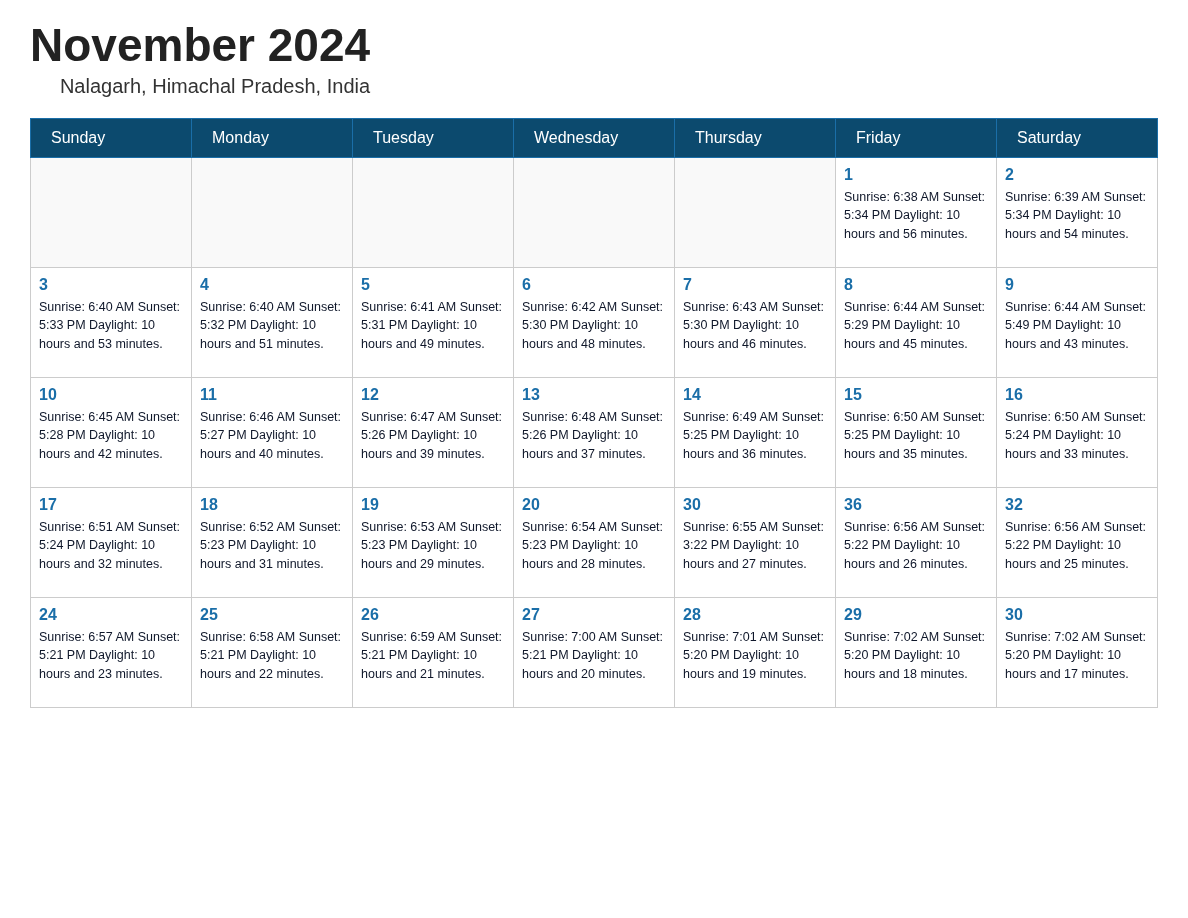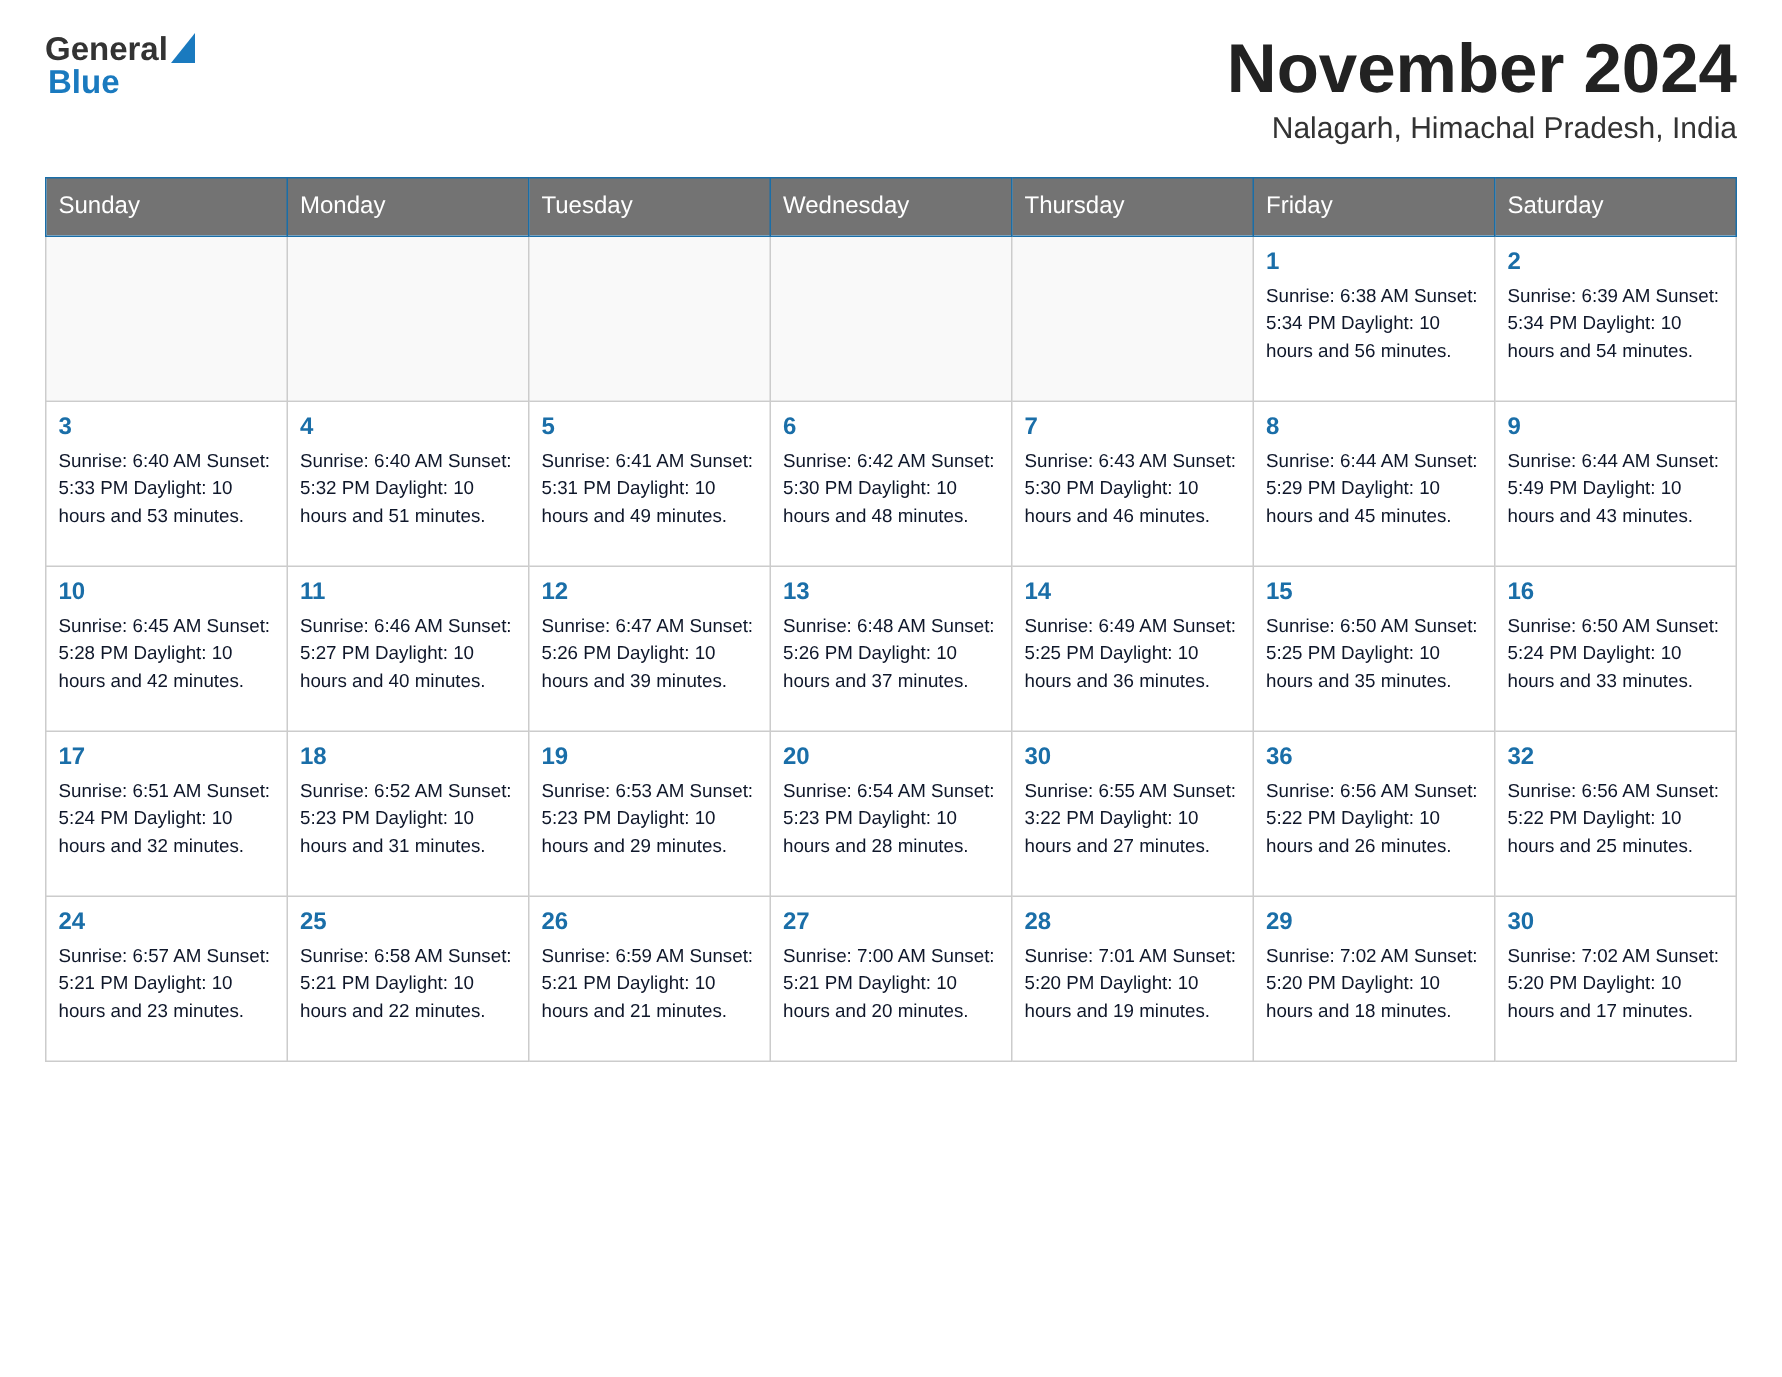--- a/index.html
+++ b/index.html
@@ -102,13 +102,6 @@
 <body>
 
 <div class="header">
-  <div class="logo-wrapper">
-    <div class="logo-line1">
-      <span class="logo-text-general">General</span>
-      <span class="logo-triangle"></span>
-    </div>
-    <div class="logo-line2">Blue</div>
-  </div>
   <div class="title-section">
     <div class="month-year">November 2024</div>
     <div class="location">Nalagarh, Himachal Pradesh, India</div>

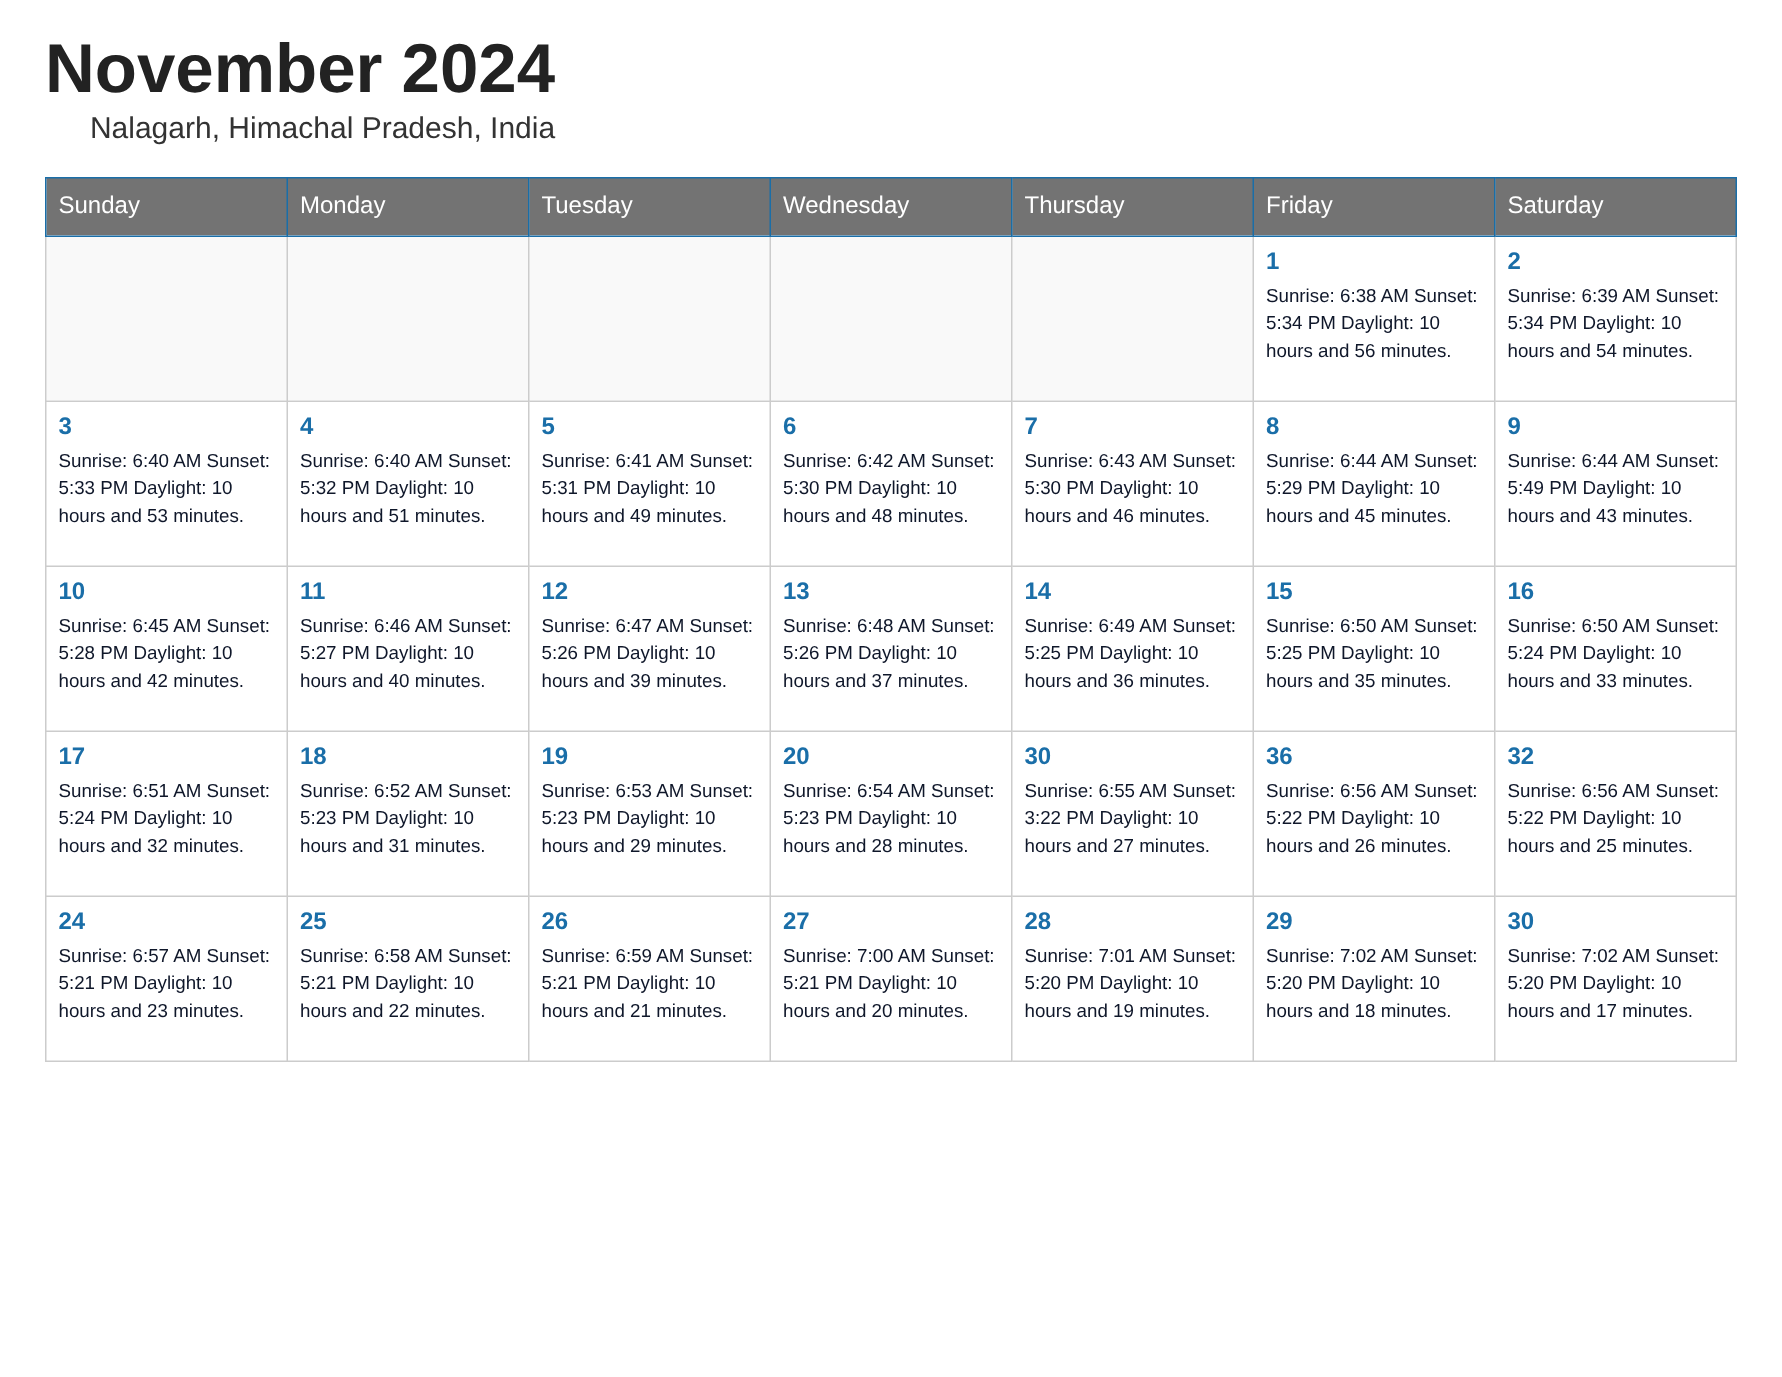--- a/index.html
+++ b/index.html
@@ -39,9 +39,9 @@
       border-collapse: collapse;
     }
     .calendar th {
-      background-color: #737373;
+      background-color: #0c4a6e;
       color: #fff;
-      padding: 10px 8px;
+      padding: 10px 20px;
       font-size: 16px;
       font-weight: normal;
       text-align: left;

